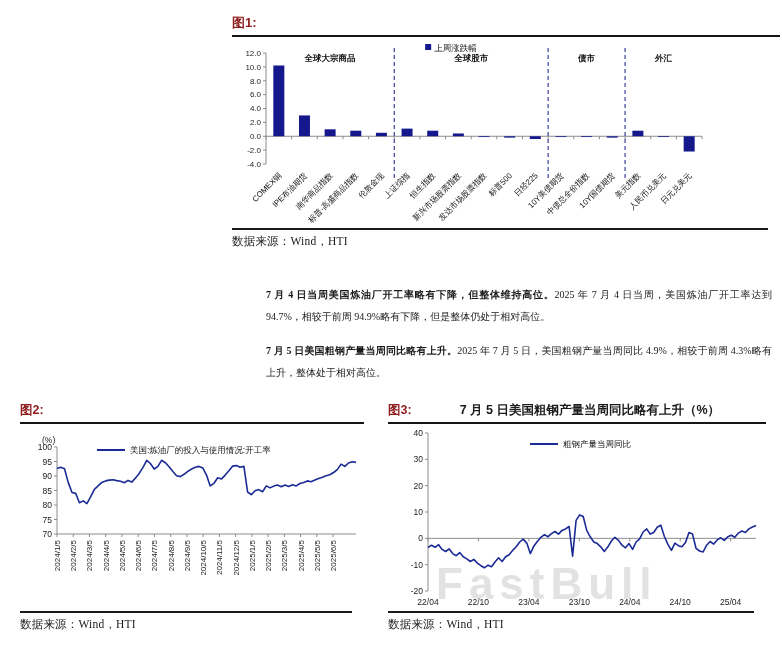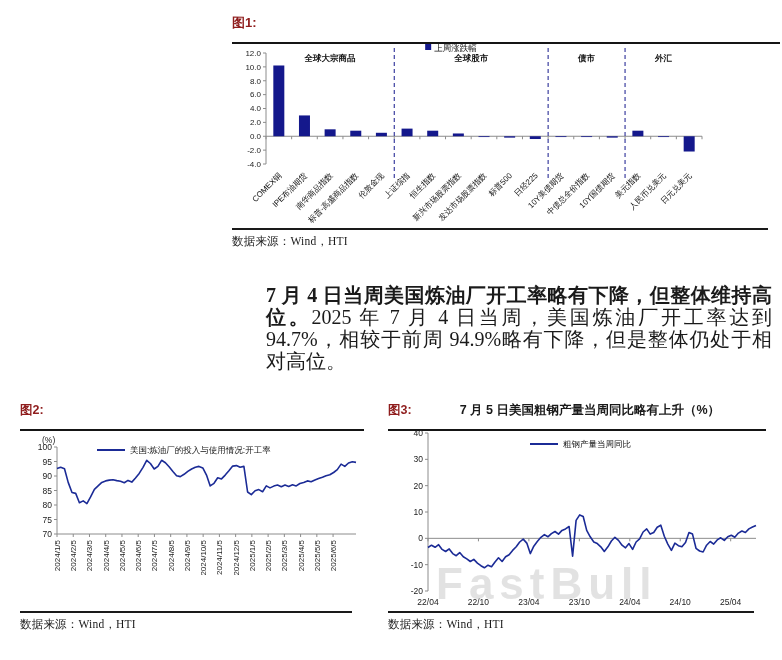--- a/index.html
+++ b/index.html
@@ -7,7 +7,7 @@
         font-family:"Liberation Serif","DejaVu Serif",serif;color:#1a1a1a;}
   .fig{position:absolute;}
   .fig-title{display:flex;gap:7px;align-items:baseline;font-family:"Liberation Sans","DejaVu Sans",sans-serif;
-             font-weight:bold;border-bottom:2px solid #151515;padding-bottom:10px;}
+             font-weight:bold;border-bottom:2px solid #151515;padding-bottom:3px;}
   .fig-title .fig-label{color:#8f1d1d;white-space:nowrap;}
   .fig1{left:232px;top:14px;width:548px;}
   .fig1 .fig-title{font-size:13px;}

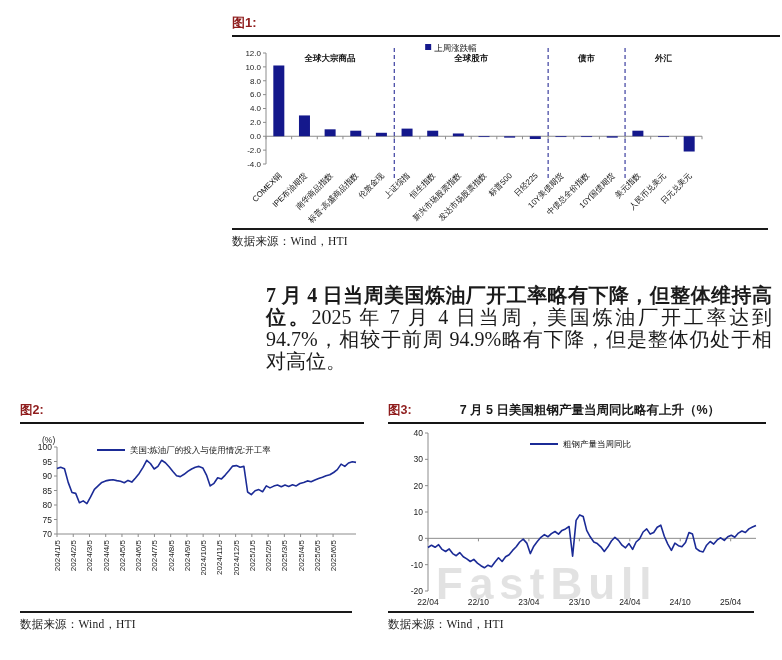--- a/index.html
+++ b/index.html
@@ -21,7 +21,7 @@
           font-size:11.5px;letter-spacing:.2px;}
   .fig1 .source{top:214px;}
   .fig2 .source,.fig3 .source{top:209px;}
-  .paragraphs{position:absolute;left:266px;top:284px;width:506px;font-size:20px;line-height:22px;text-align:justify;}
+  .paragraphs{position:absolute;left:266px;top:284px;width:506px;font-size:10px;line-height:22px;text-align:justify;}
   .paragraphs p{margin:0 0 12px 0;}
   .paragraphs b{font-weight:bold;}
   svg text{font-family:"Liberation Sans","DejaVu Sans",sans-serif;}

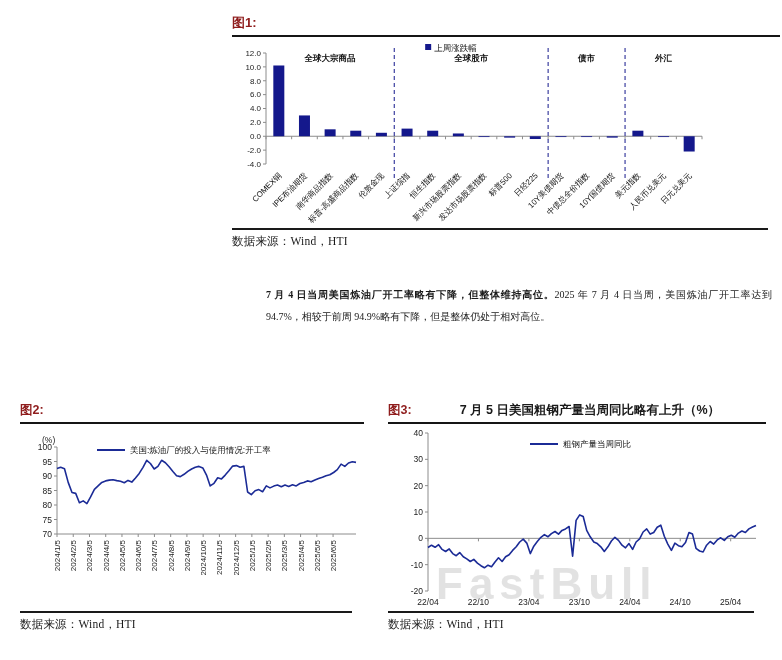--- a/index.html
+++ b/index.html
@@ -139,6 +139,7 @@
 
   <section class="paragraphs">
     <p><b>7 月 4 日当周美国炼油厂开工率略有下降，但整体维持高位。</b><span>2025 年 7 月 4 日当周，美国炼油厂开工率达到 94.7%，相较于前周 94.9%略有下降，但是整体仍处于相对高位。</span></p>
+    <p><b>7 月 5 日美国粗钢产量当周同比略有上升。</b><span>2025 年 7 月 5 日，美国粗钢产量当周同比 4.9%，相较于前周 4.3%略有上升，整体处于相对高位。</span></p>
   </section>
 
   <section class="fig fig2">

